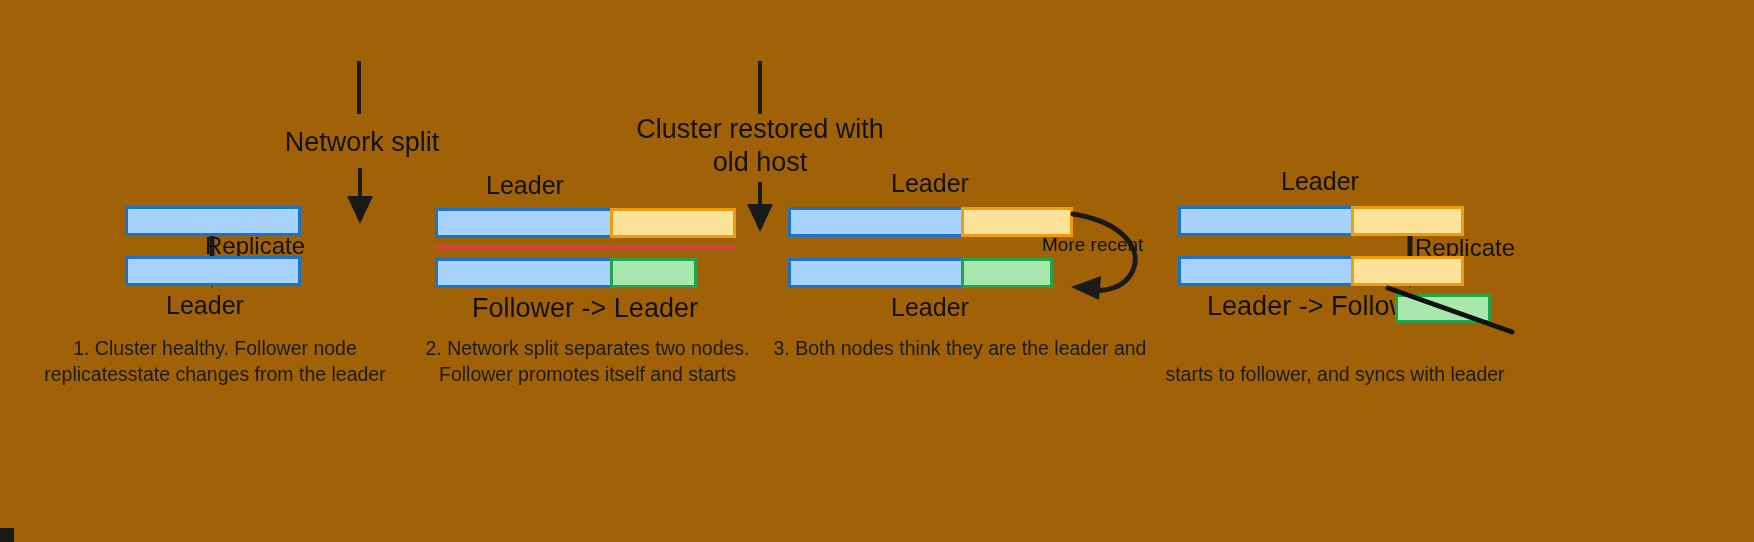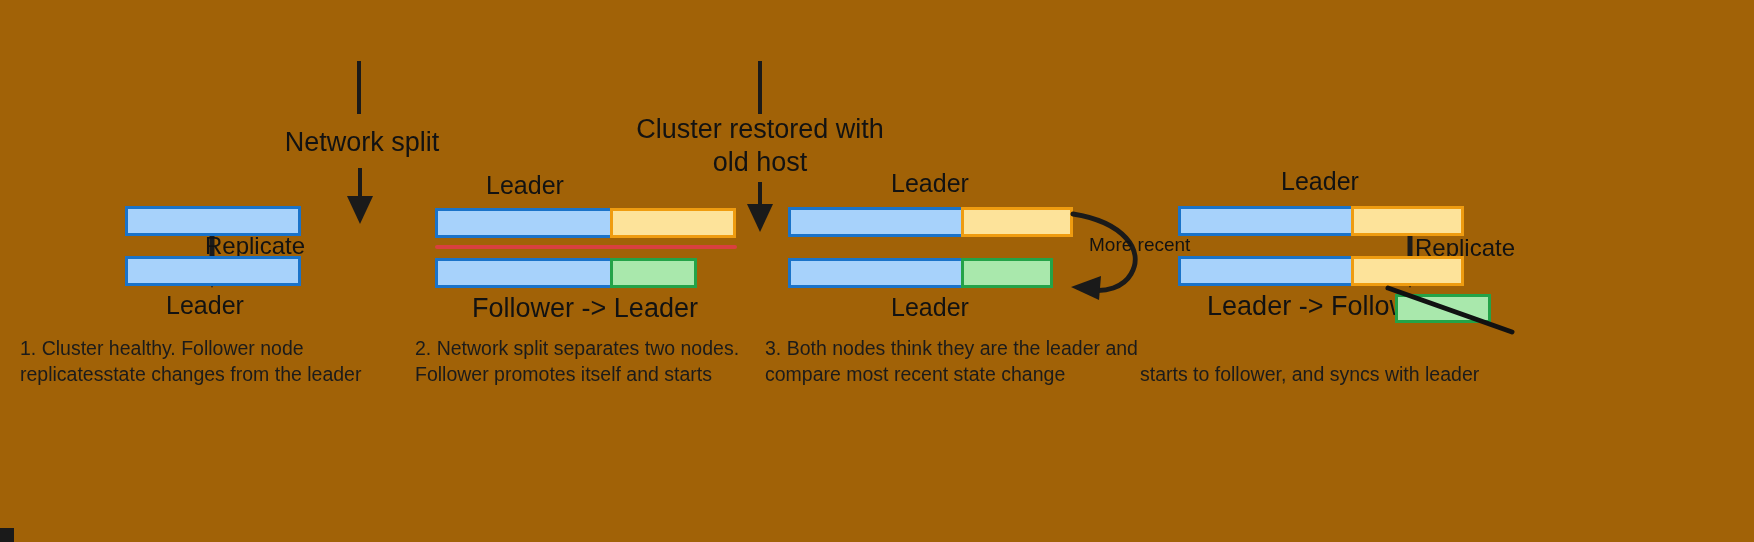--- a/index.html
+++ b/index.html
@@ -49,7 +49,6 @@
     font-size: 19px;
     color: #121212;
     white-space: nowrap;
-    margin-left: 47px;
   }
 
   

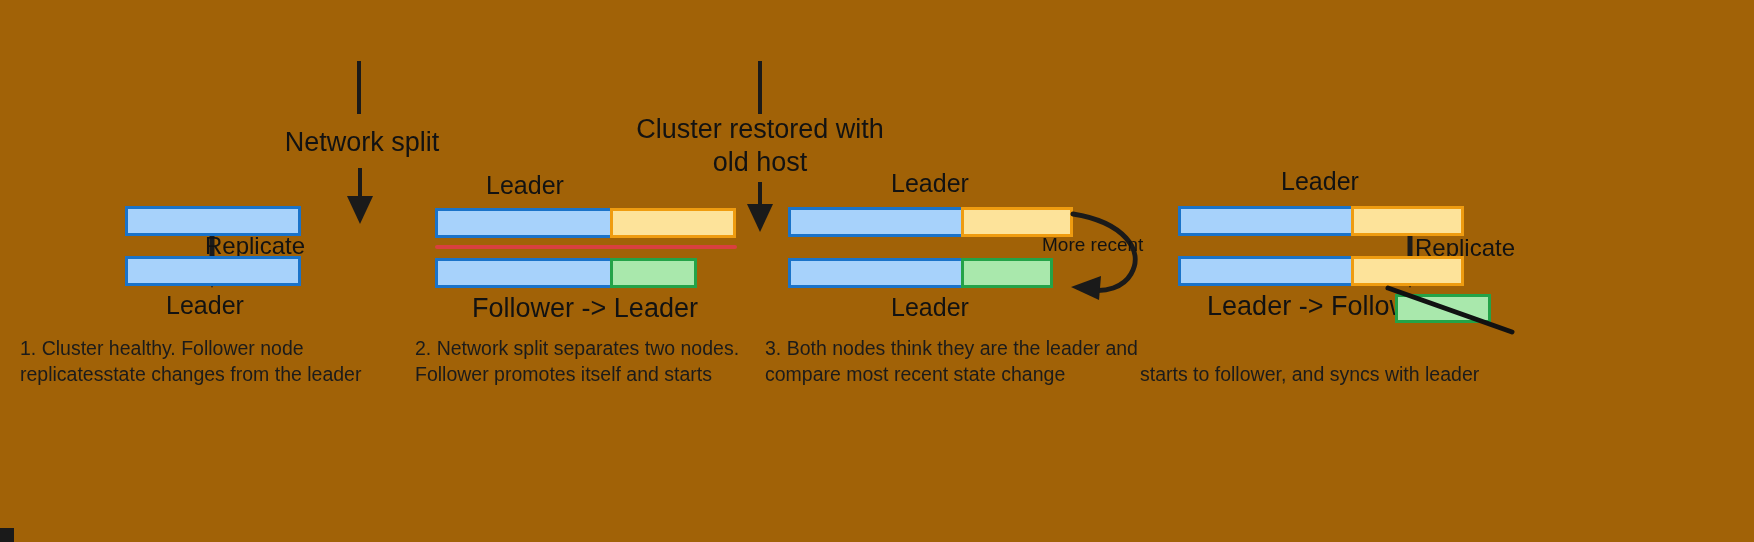--- a/index.html
+++ b/index.html
@@ -38,6 +38,7 @@
   .caption {
     font-size: 19.5px;
     color: #1b1b1b;
+    text-align: center;
     line-height: 1.33;
   }
   .inline-label {

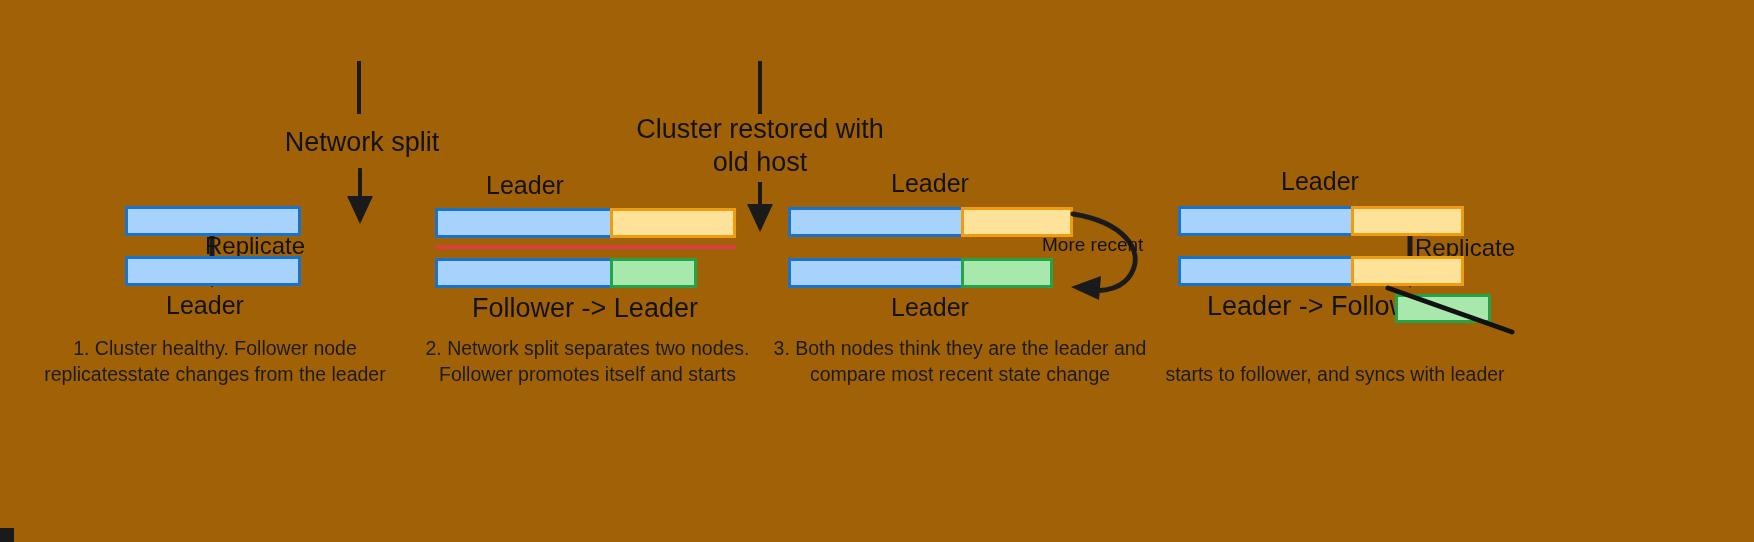--- a/index.html
+++ b/index.html
@@ -179,7 +179,6 @@
     <div class="abs role-label" style="left:20px; top:124px; width:280px;">Leader</div>
 
     <div class="abs caption" style="left:-5px; top:166px; width:390px;">3. Both nodes think they are the leader and</div>
-    <div class="abs caption" style="left:-5px; top:192px; width:390px;">compare most recent state change</div>
   </div>
 
   <div class="abs" style="left:1150px; top:168px; width:420px; height:240px;">

